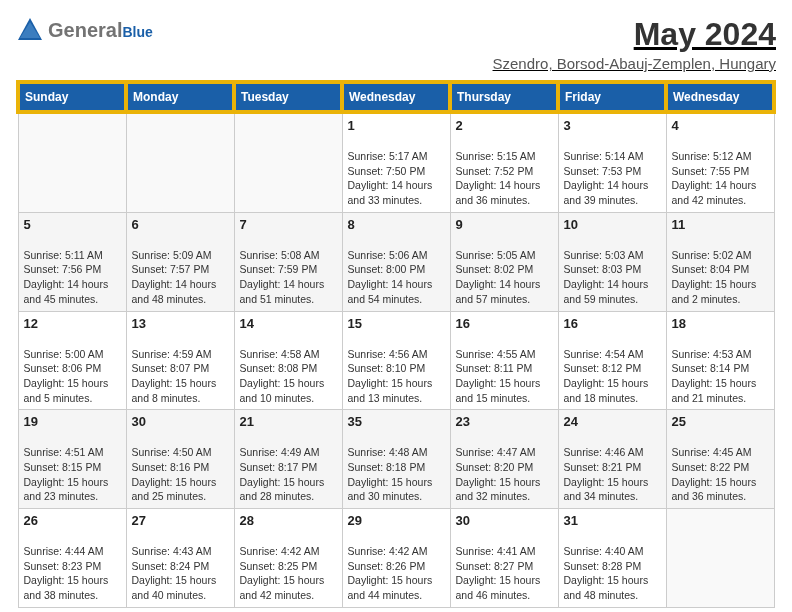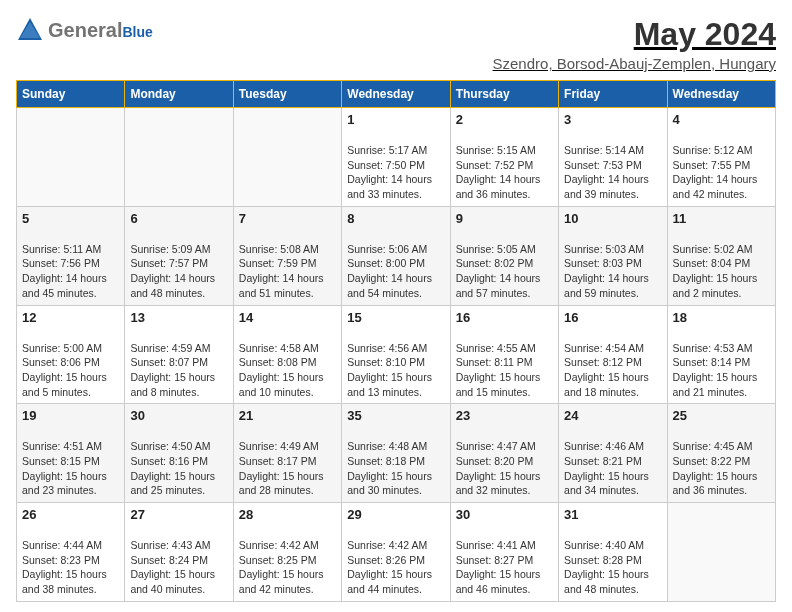--- a/index.html
+++ b/index.html
@@ -52,7 +52,7 @@
       padding: 6px 5px;
       font-size: 12px;
       font-weight: bold;
-      border: 1px solid #eab308;
+      border: 4px solid #eab308;
     }
     .calendar tbody tr td {
       border: 1px solid #ccc;

